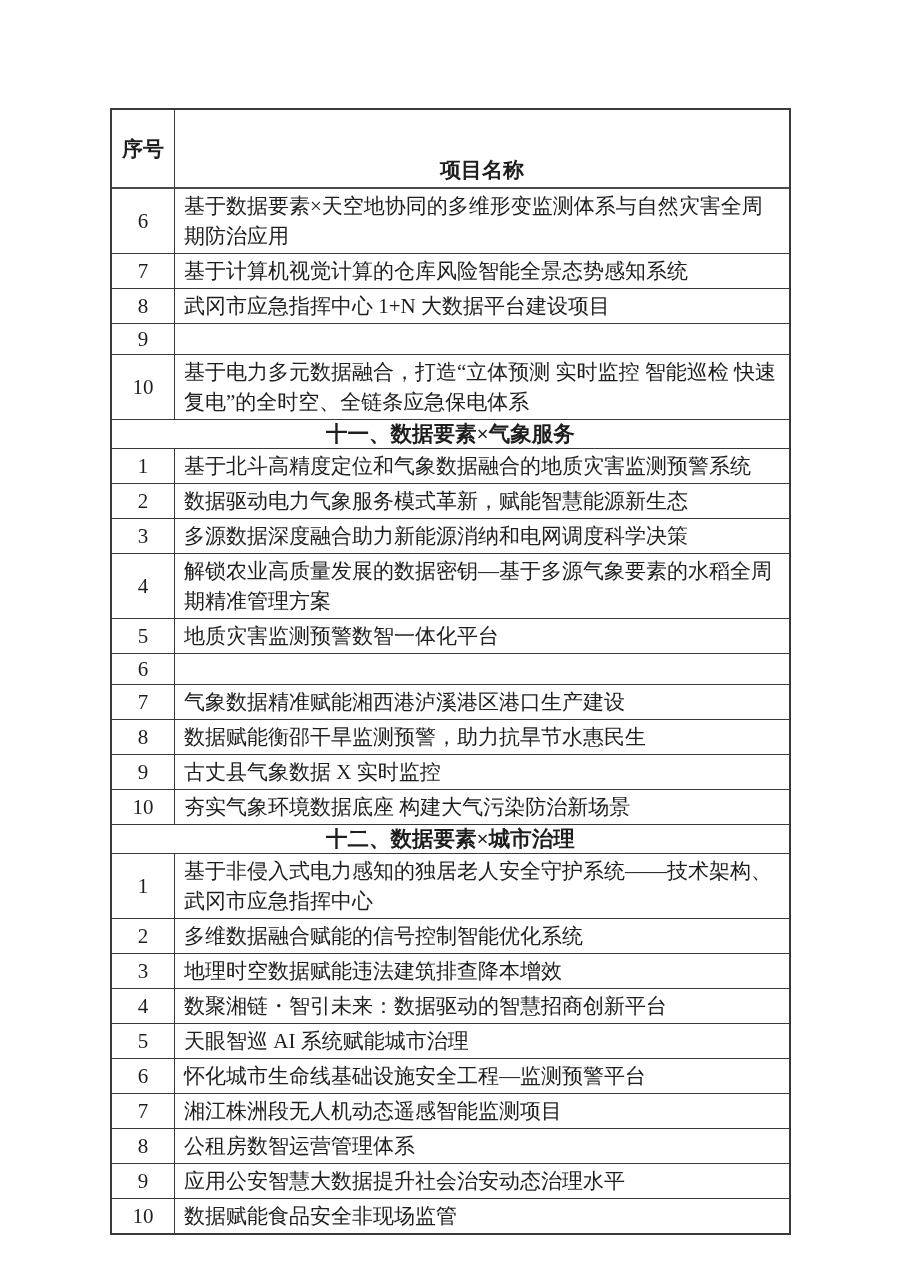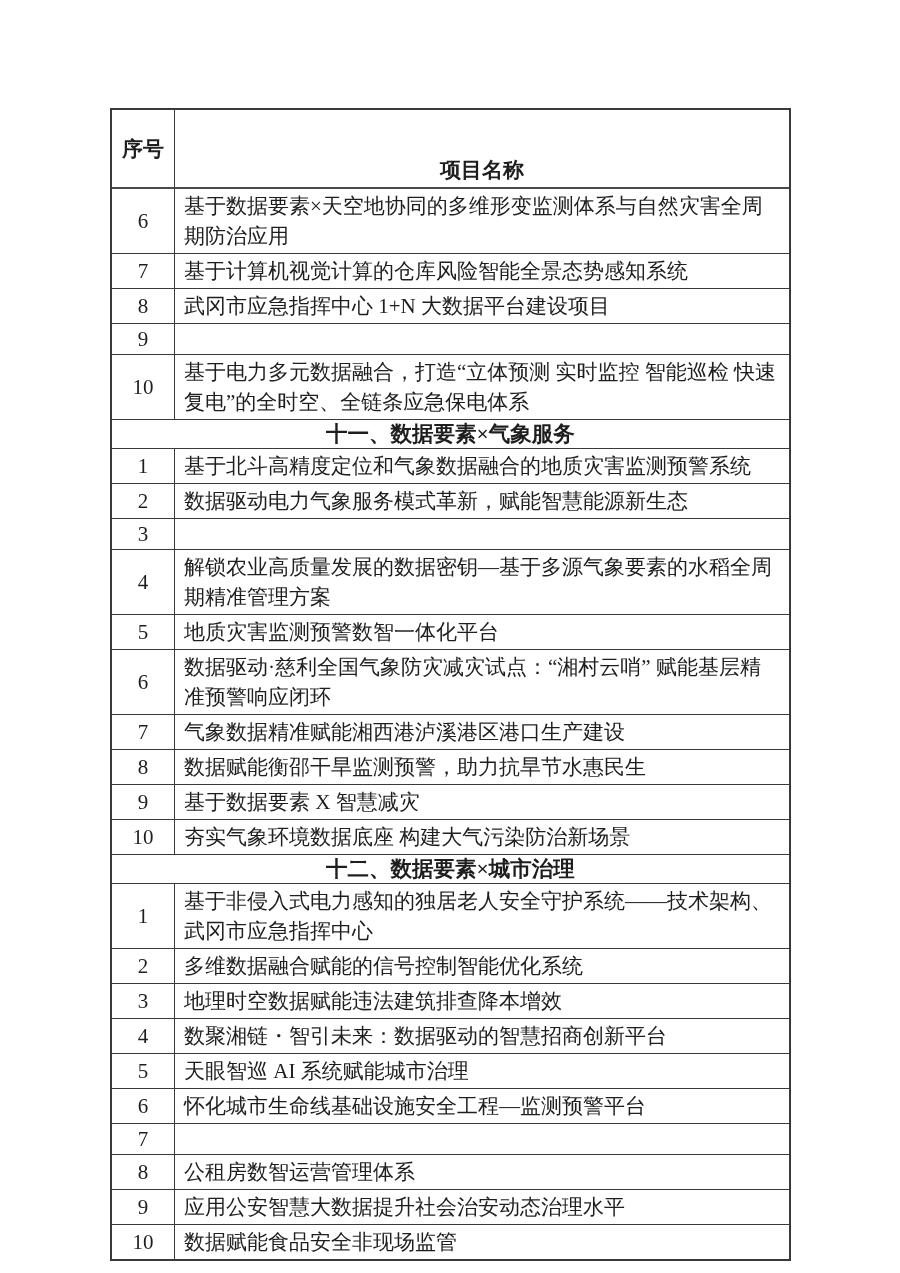--- a/index.html
+++ b/index.html
@@ -111,6 +111,7 @@
       </div>
       <div class="row item-row">
         <div class="cell idx">3</div>
+        <div class="cell name">多源数据深度融合助力新能源消纳和电网调度科学决策</div>
       </div>
       <div class="row item-row">
         <div class="cell idx">4</div>

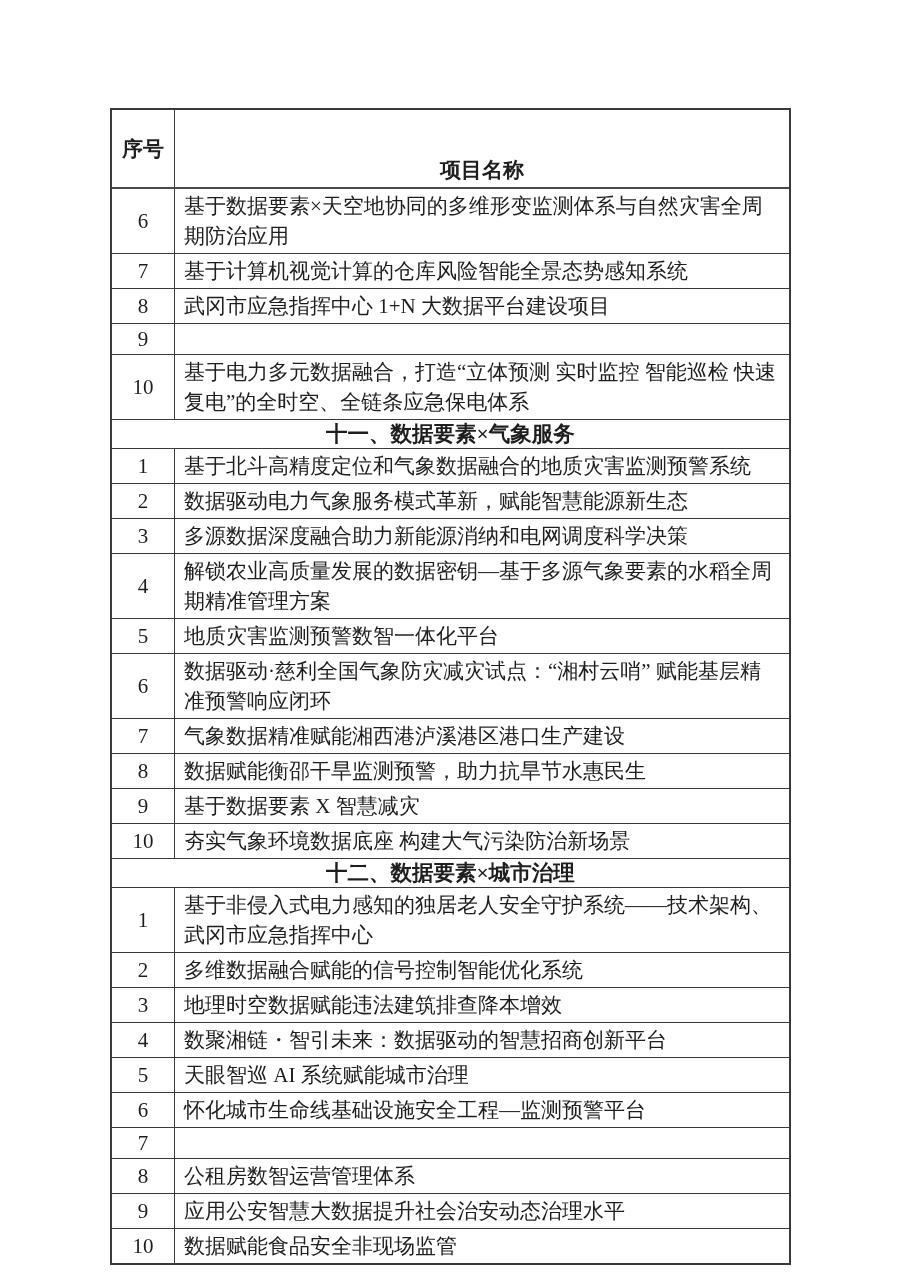--- a/index.html
+++ b/index.html
@@ -123,7 +123,6 @@
       </div>
       <div class="row item-row">
         <div class="cell idx">6</div>
-        <div class="cell name">数据驱动·慈利全国气象防灾减灾试点：“湘村云哨” 赋能基层精准预警响应闭环</div>
       </div>
       <div class="row item-row">
         <div class="cell idx">7</div>

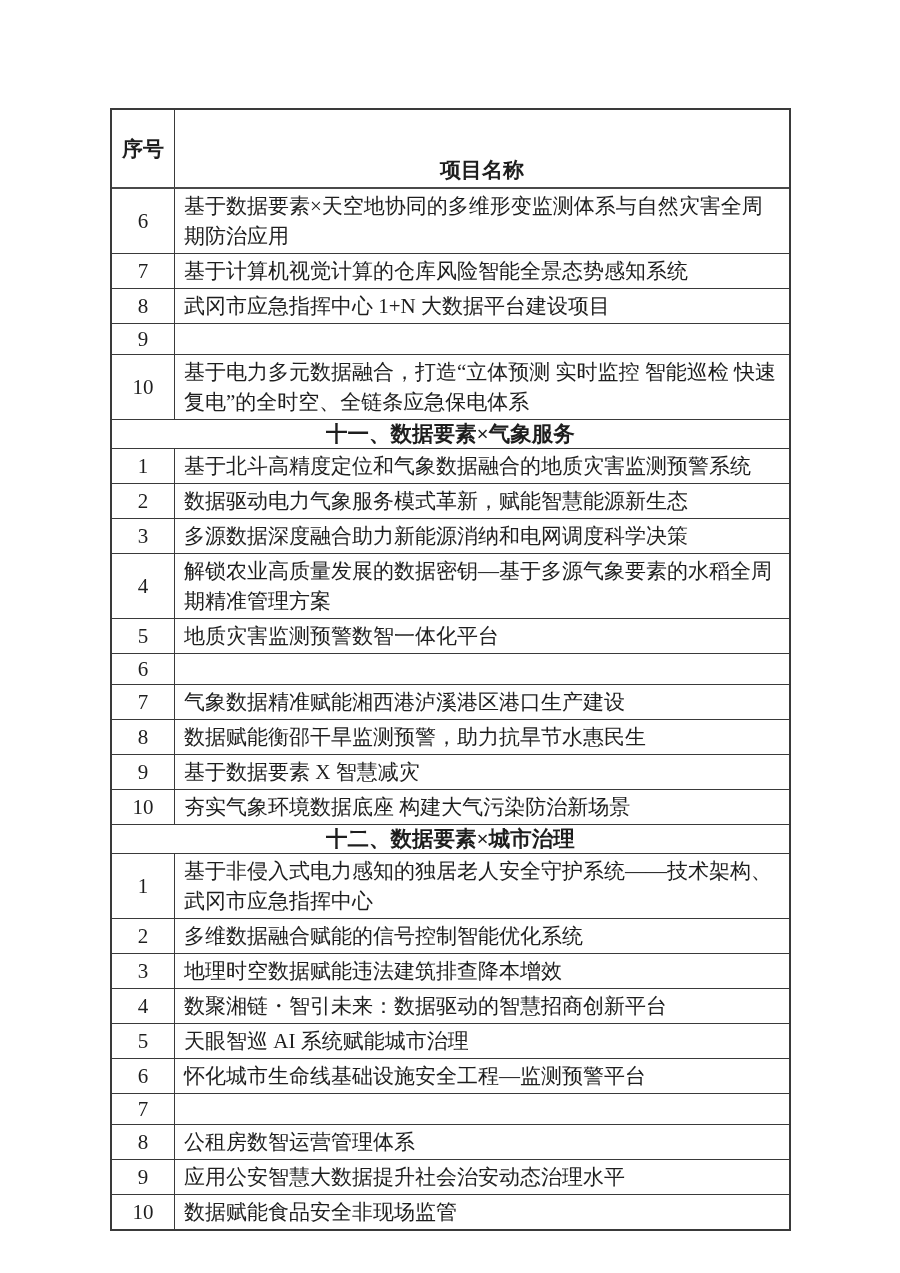--- a/index.html
+++ b/index.html
@@ -134,7 +134,7 @@
       </div>
       <div class="row item-row">
         <div class="cell idx">9</div>
-        <div class="cell name">基于数据要素 X 智慧减灾</div>
+        <div class="cell name">古丈县气象数据 X 实时监控</div>
       </div>
       <div class="row item-row">
         <div class="cell idx">10</div>

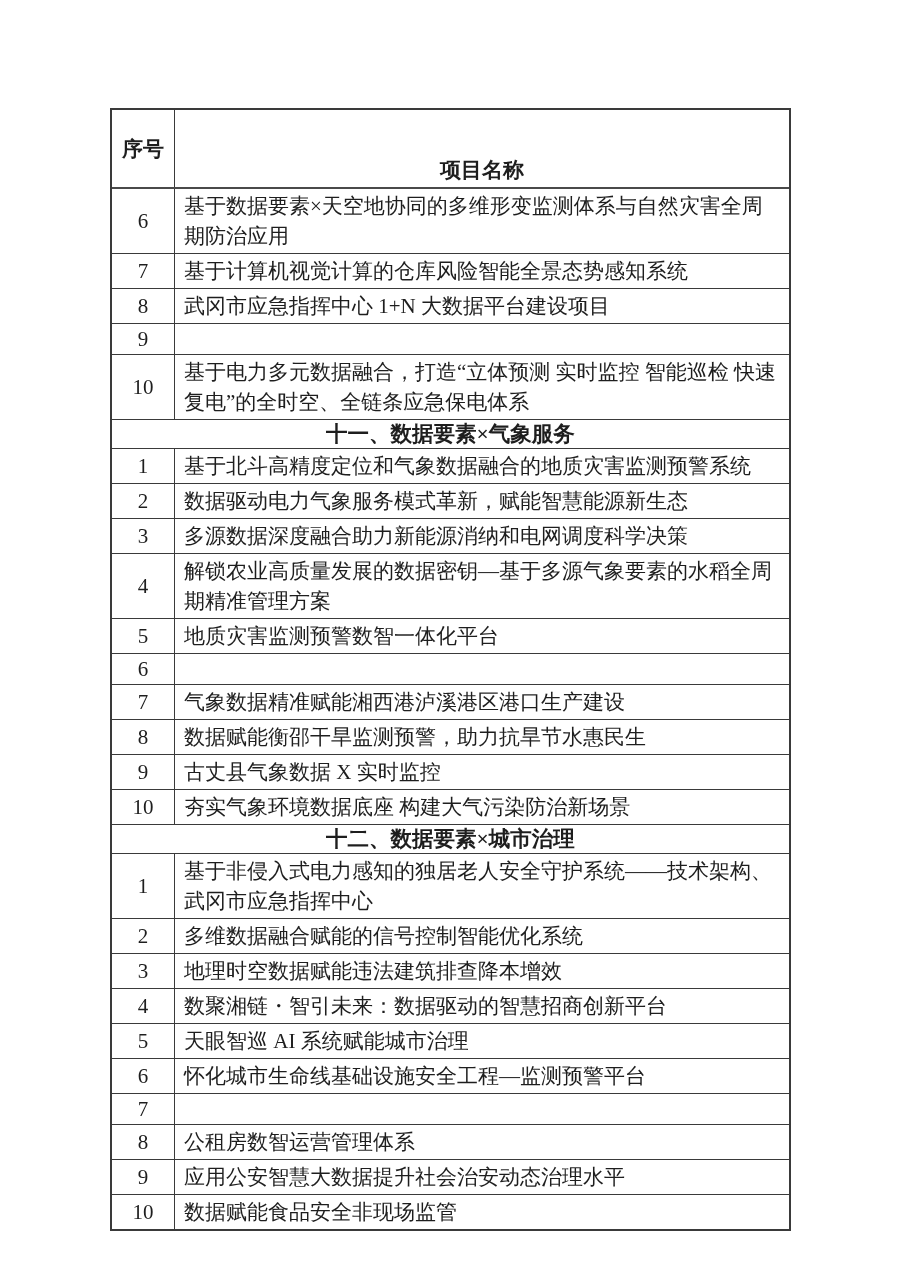--- a/index.html
+++ b/index.html
@@ -169,6 +169,7 @@
       </div>
       <div class="row item-row">
         <div class="cell idx">7</div>
+        <div class="cell name">湘江株洲段无人机动态遥感智能监测项目</div>
       </div>
       <div class="row item-row">
         <div class="cell idx">8</div>

